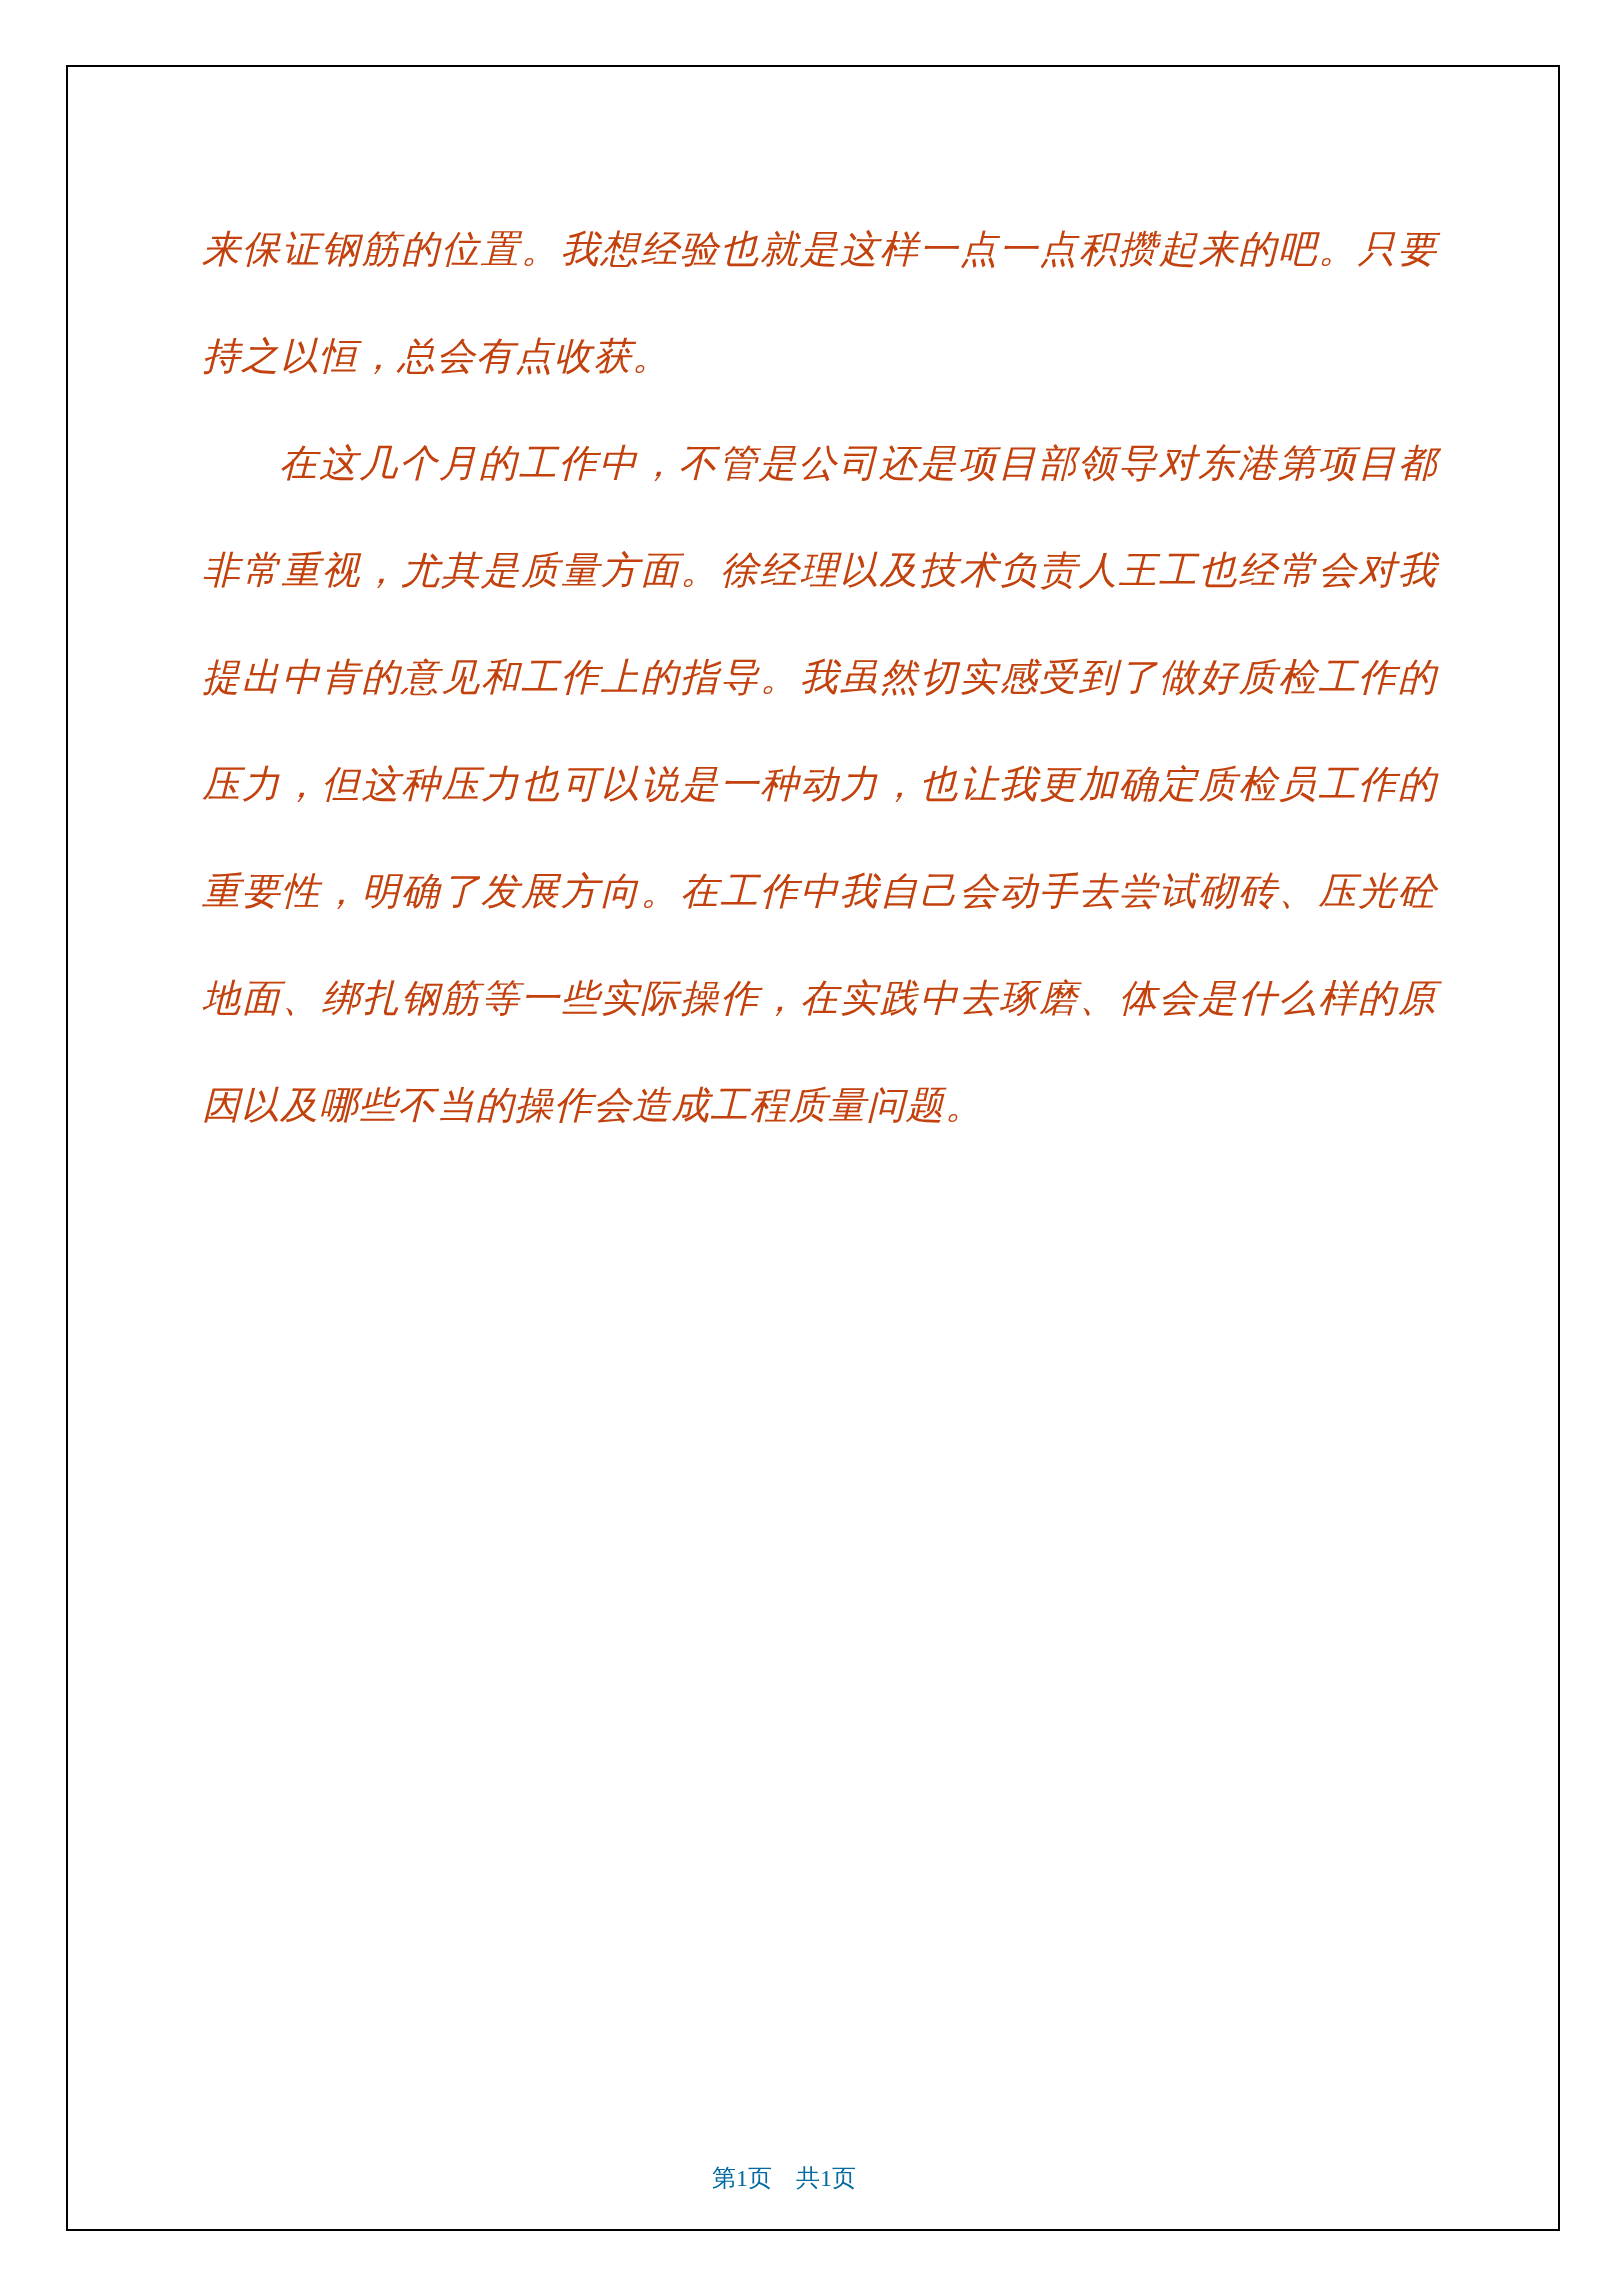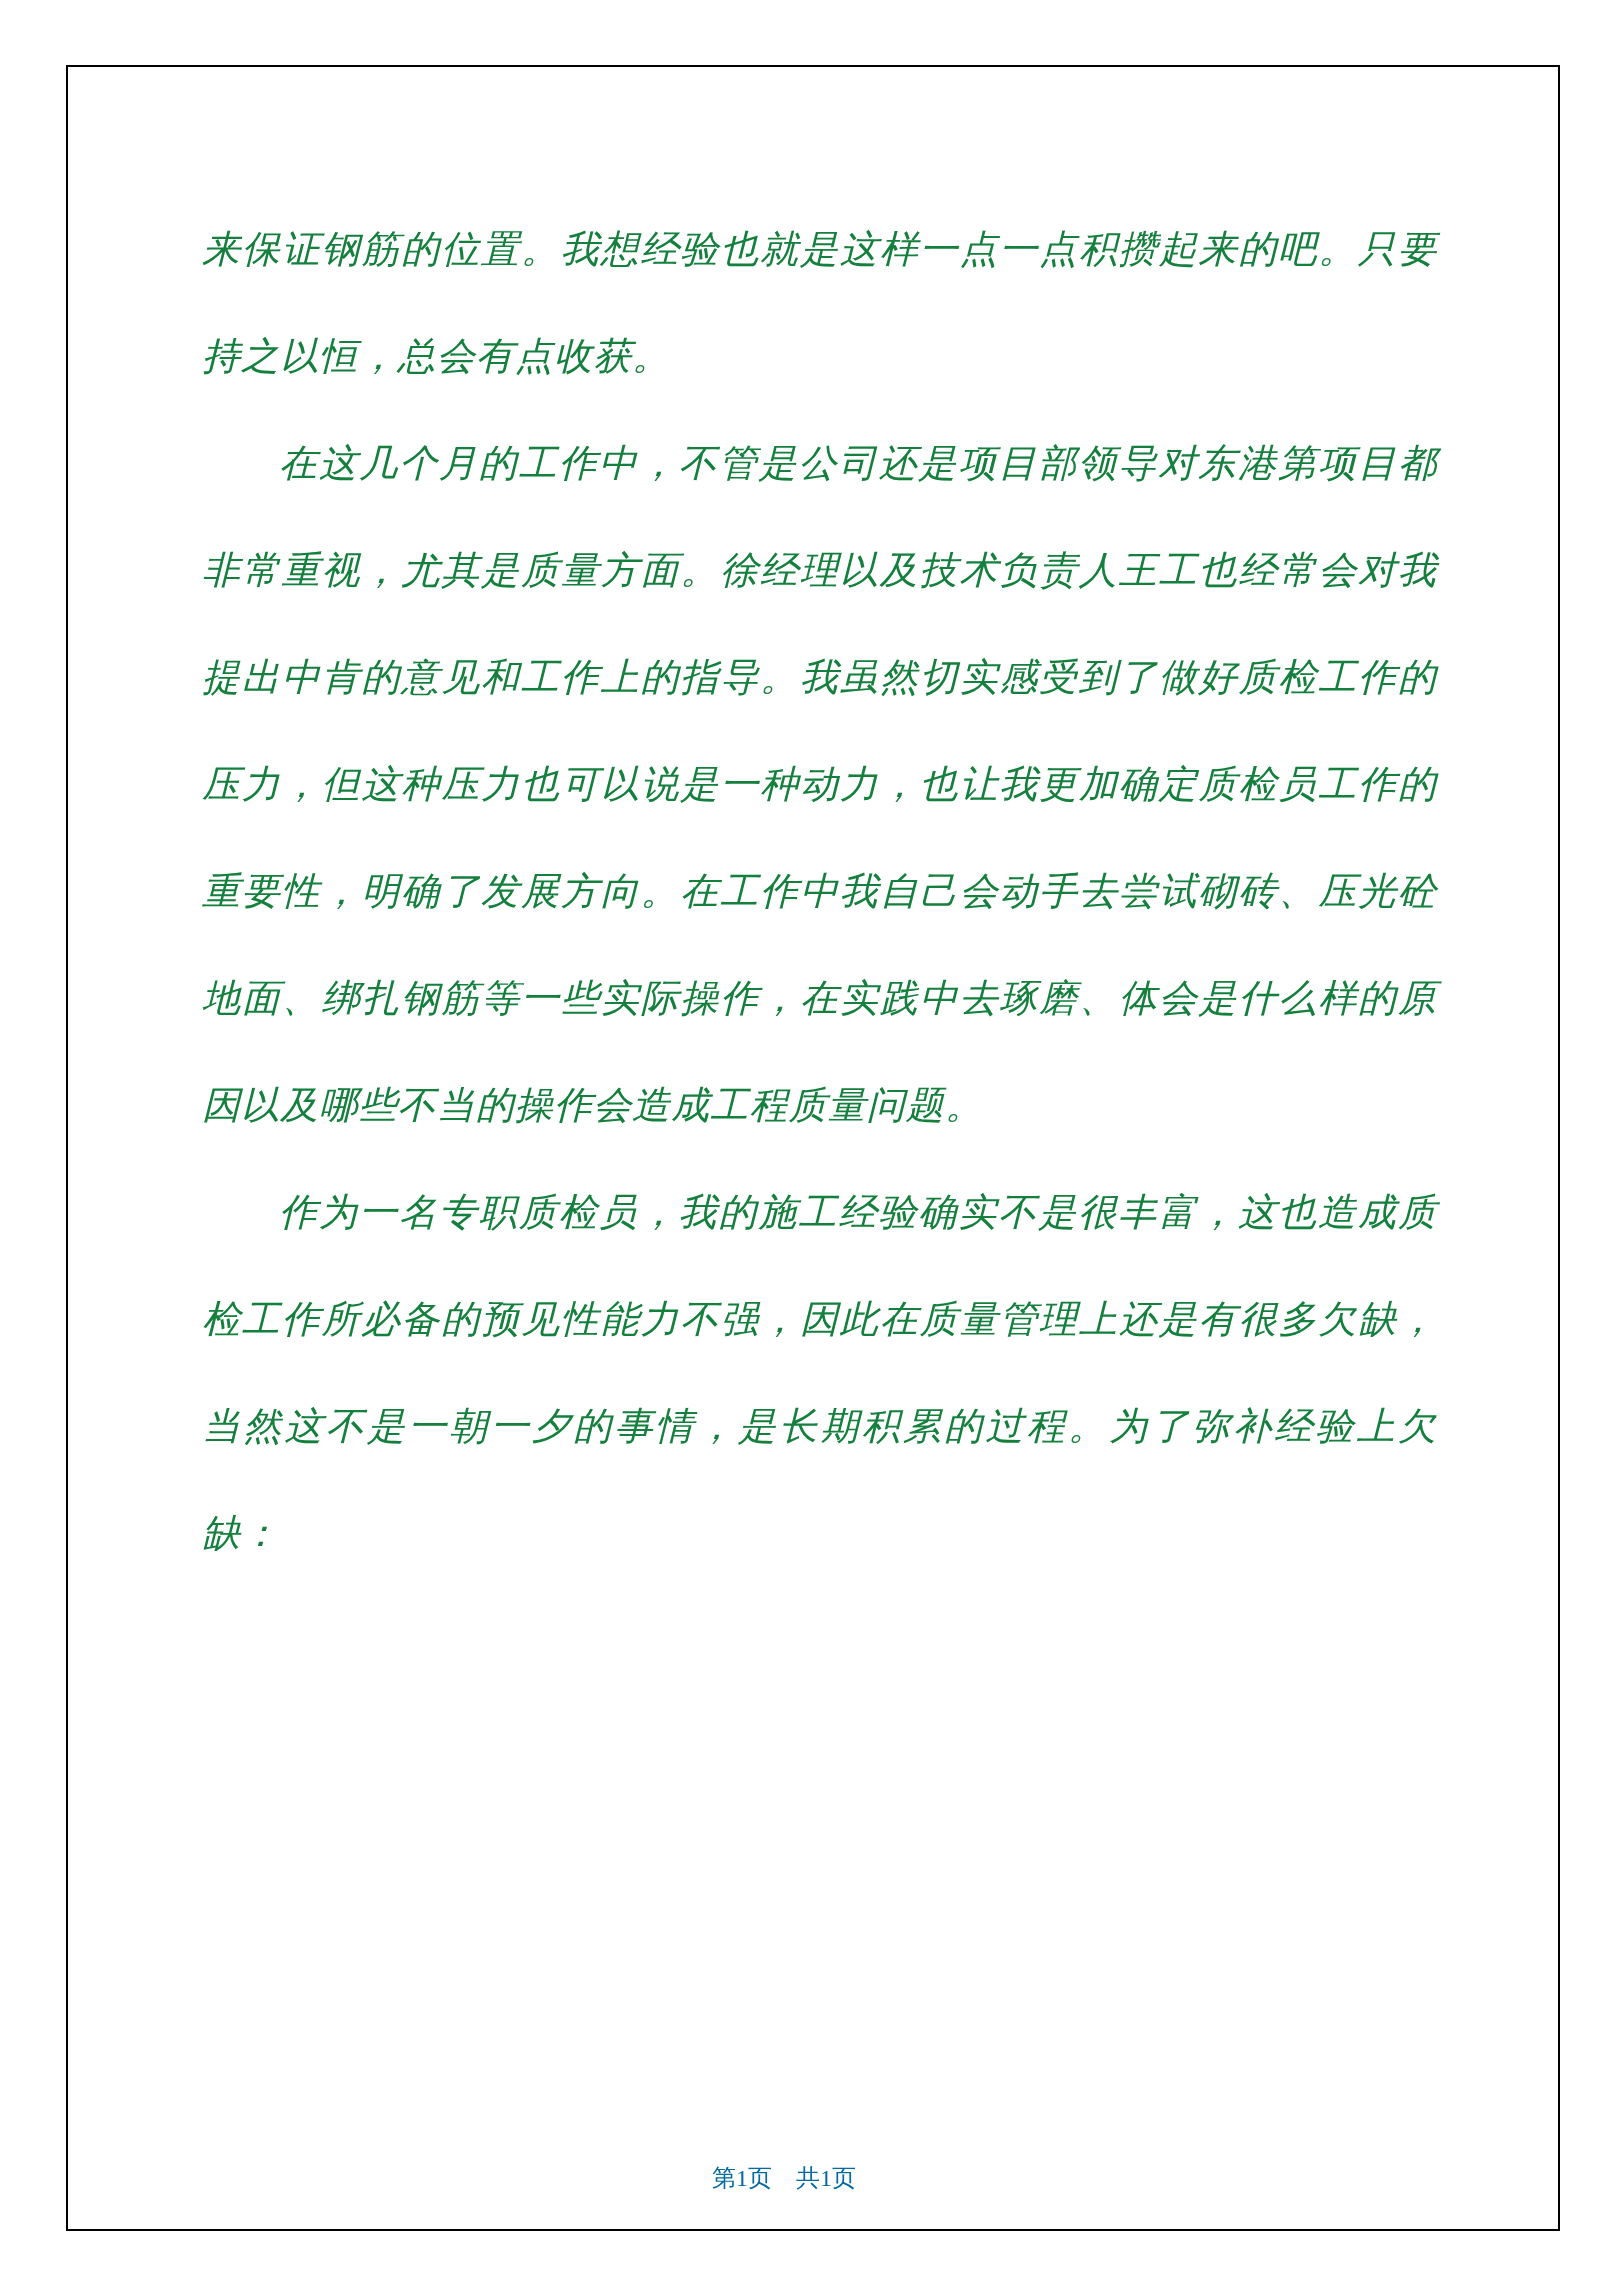--- a/index.html
+++ b/index.html
@@ -36,7 +36,7 @@
     text-align: justify;
     text-justify: inter-ideograph;
     letter-spacing: 1.1px;
-    color: #15803d;
+    color: #c2410c;
   }
   .document-body p {
     margin: 0;

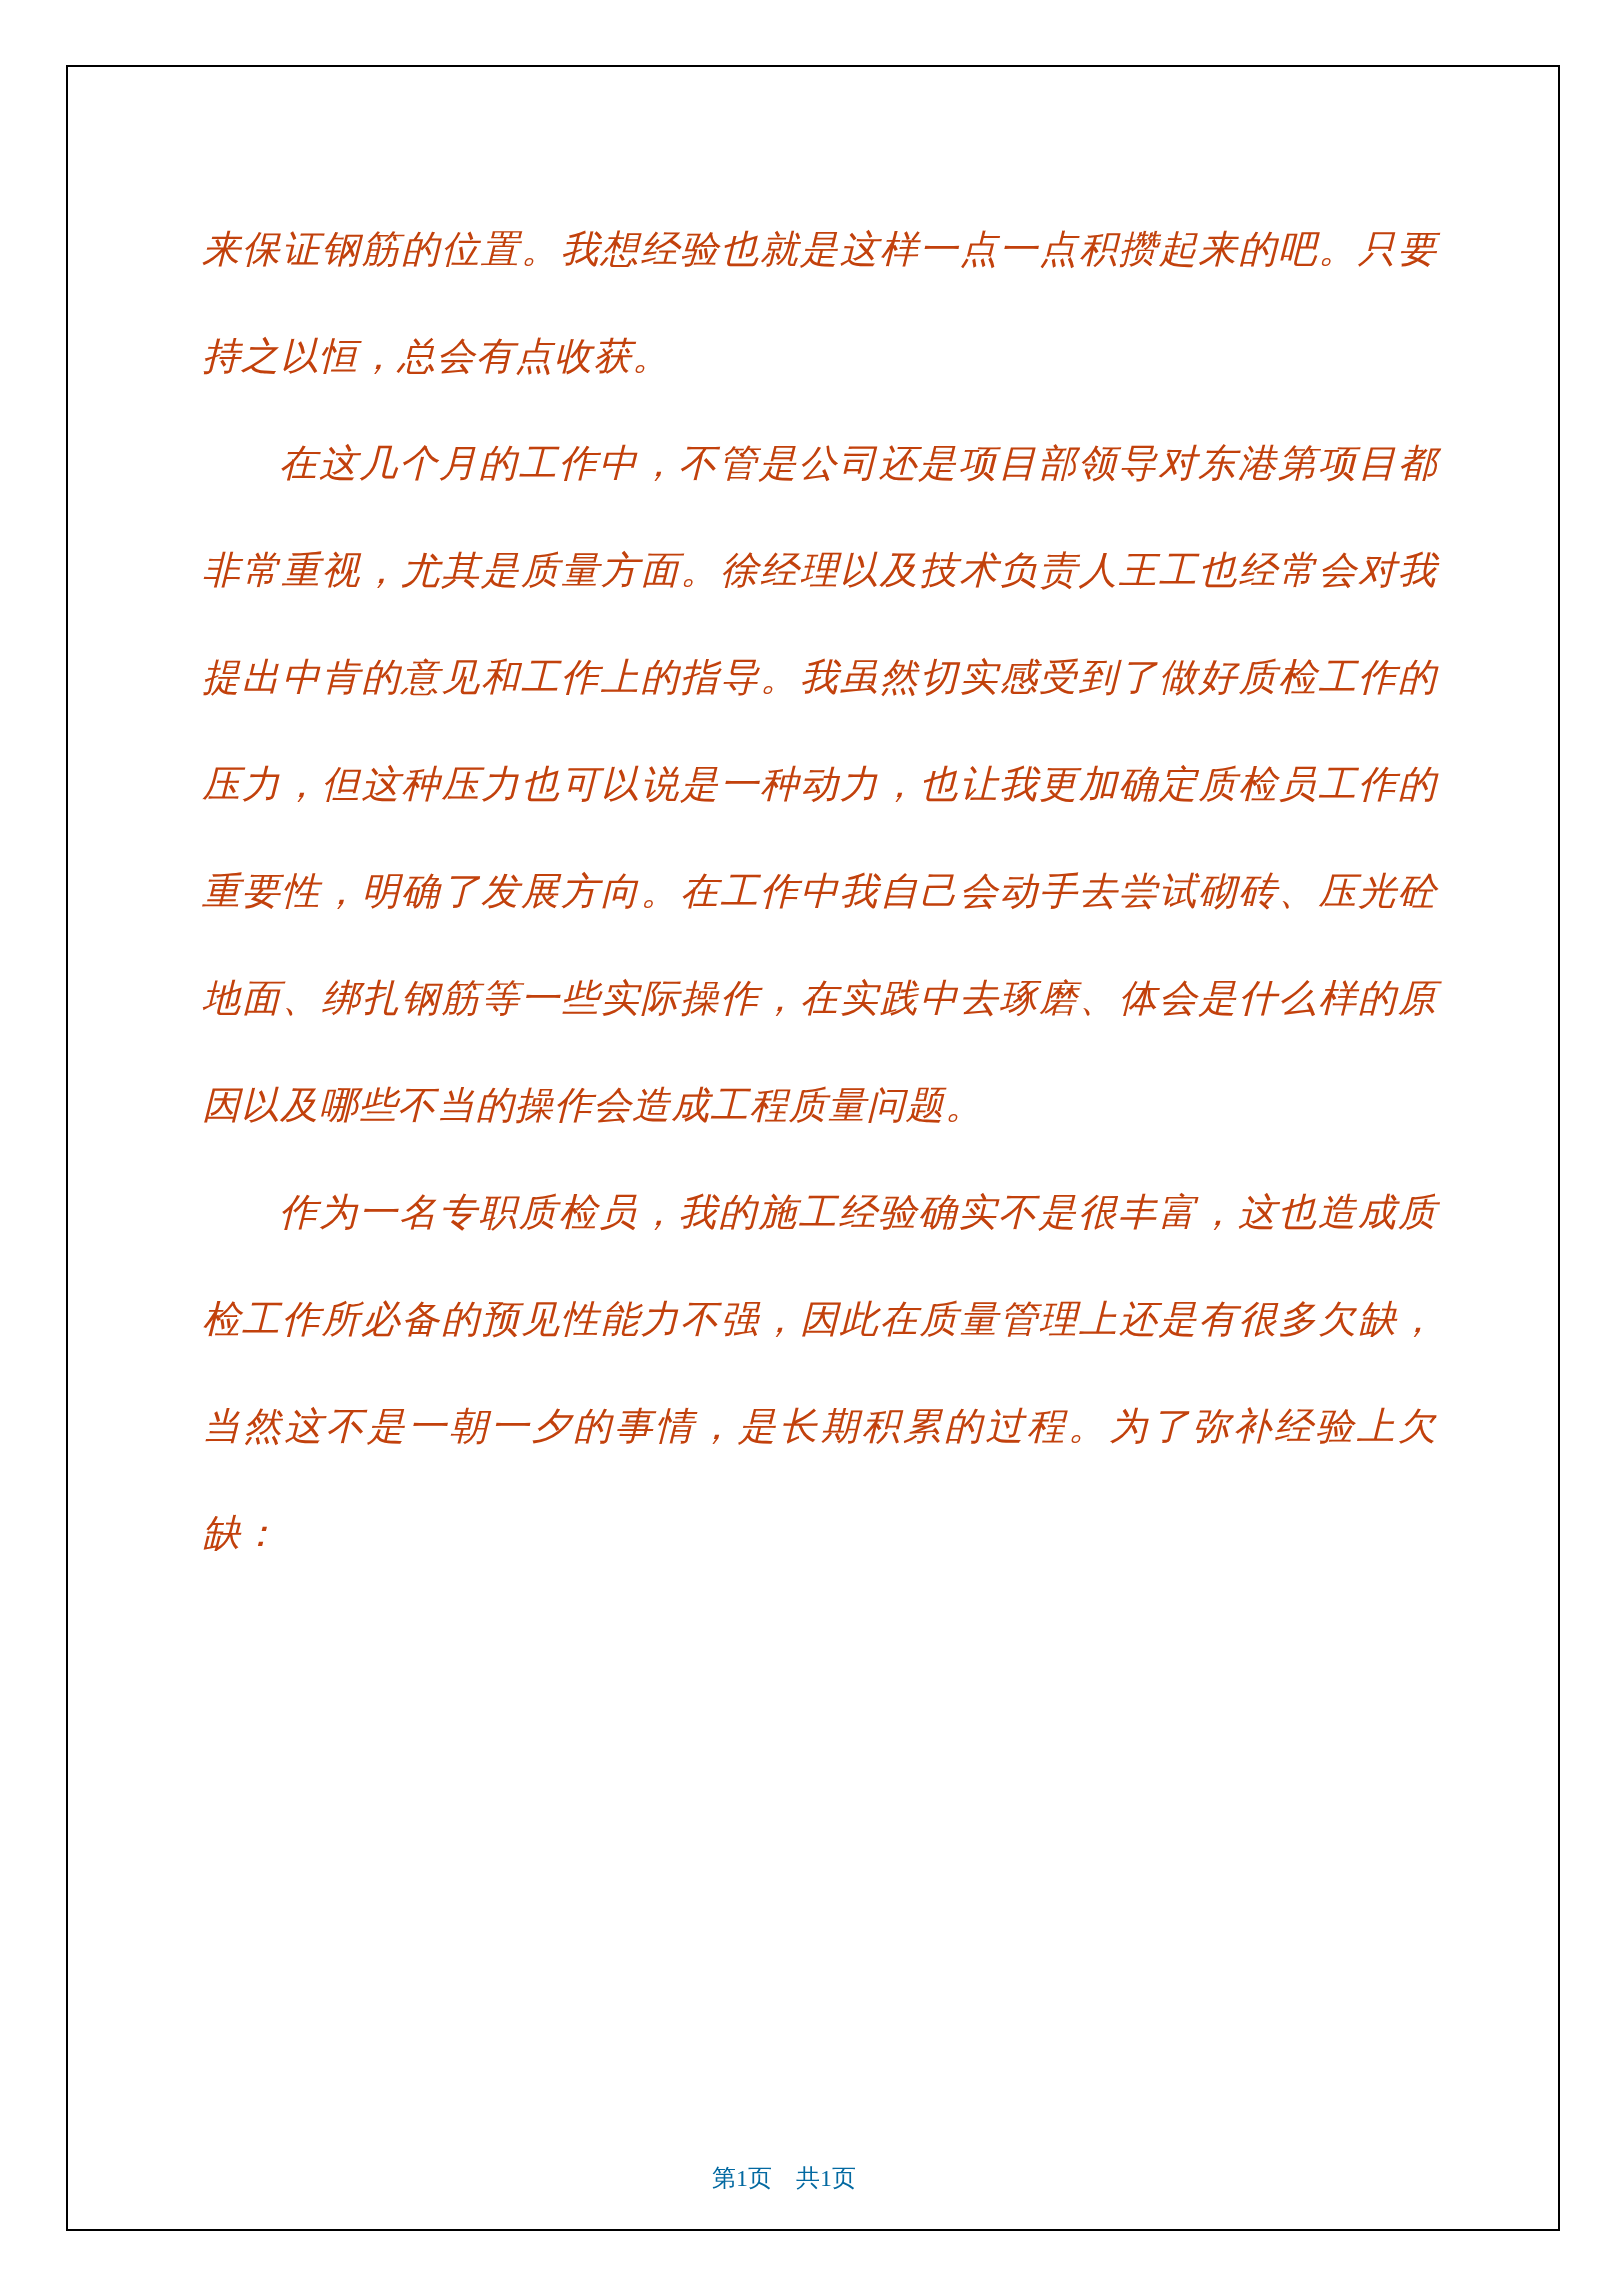--- a/index.html
+++ b/index.html
@@ -66,7 +66,6 @@
   <div class="document-body">
     <p class="no-indent">来保证钢筋的位置。我想经验也就是这样一点一点积攒起来的吧。只要持之以恒，总会有点收获。</p>
     <p>在这几个月的工作中，不管是公司还是项目部领导对东港第项目都非常重视，尤其是质量方面。徐经理以及技术负责人王工也经常会对我提出中肯的意见和工作上的指导。我虽然切实感受到了做好质检工作的压力，但这种压力也可以说是一种动力，也让我更加确定质检员工作的重要性，明确了发展方向。在工作中我自己会动手去尝试砌砖、压光砼地面、绑扎钢筋等一些实际操作，在实践中去琢磨、体会是什么样的原因以及哪些不当的操作会造成工程质量问题。</p>
-    <p>作为一名专职质检员，我的施工经验确实不是很丰富，这也造成质检工作所必备的预见性能力不强，因此在质量管理上还是有很多欠缺，当然这不是一朝一夕的事情，是长期积累的过程。为了弥补经验上欠缺：</p>
   </div>
 
   <div class="page-footer">

